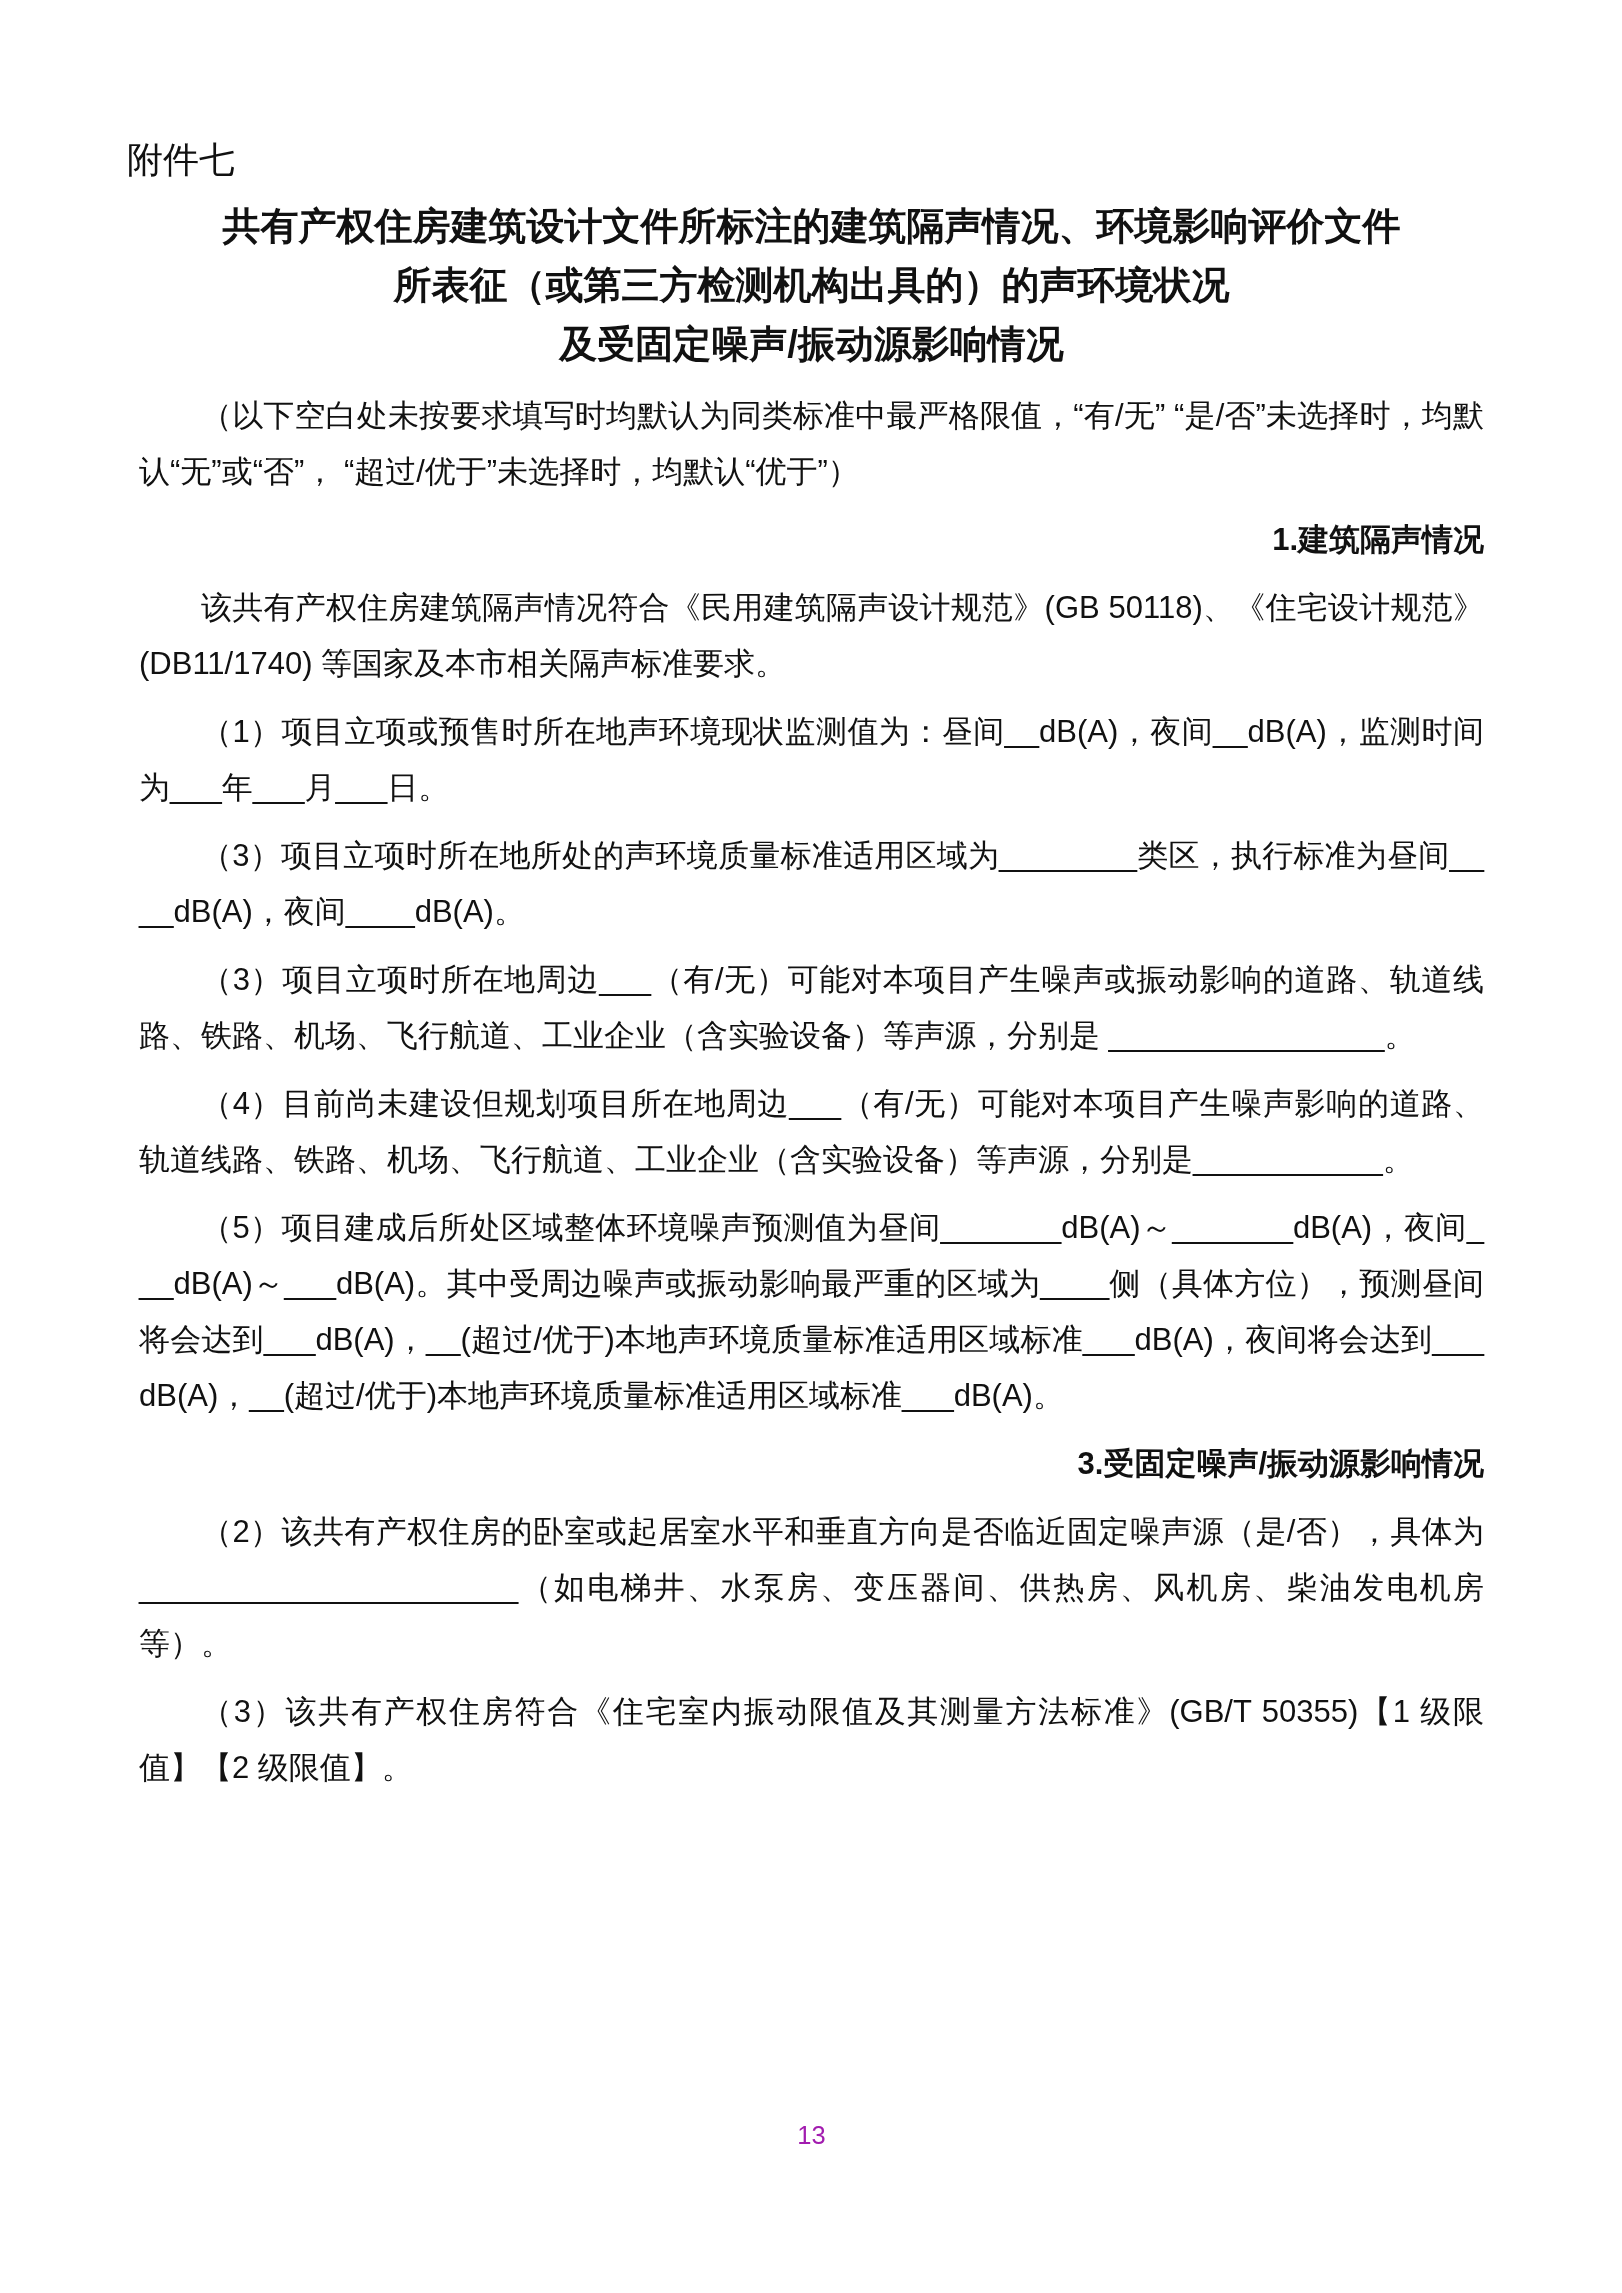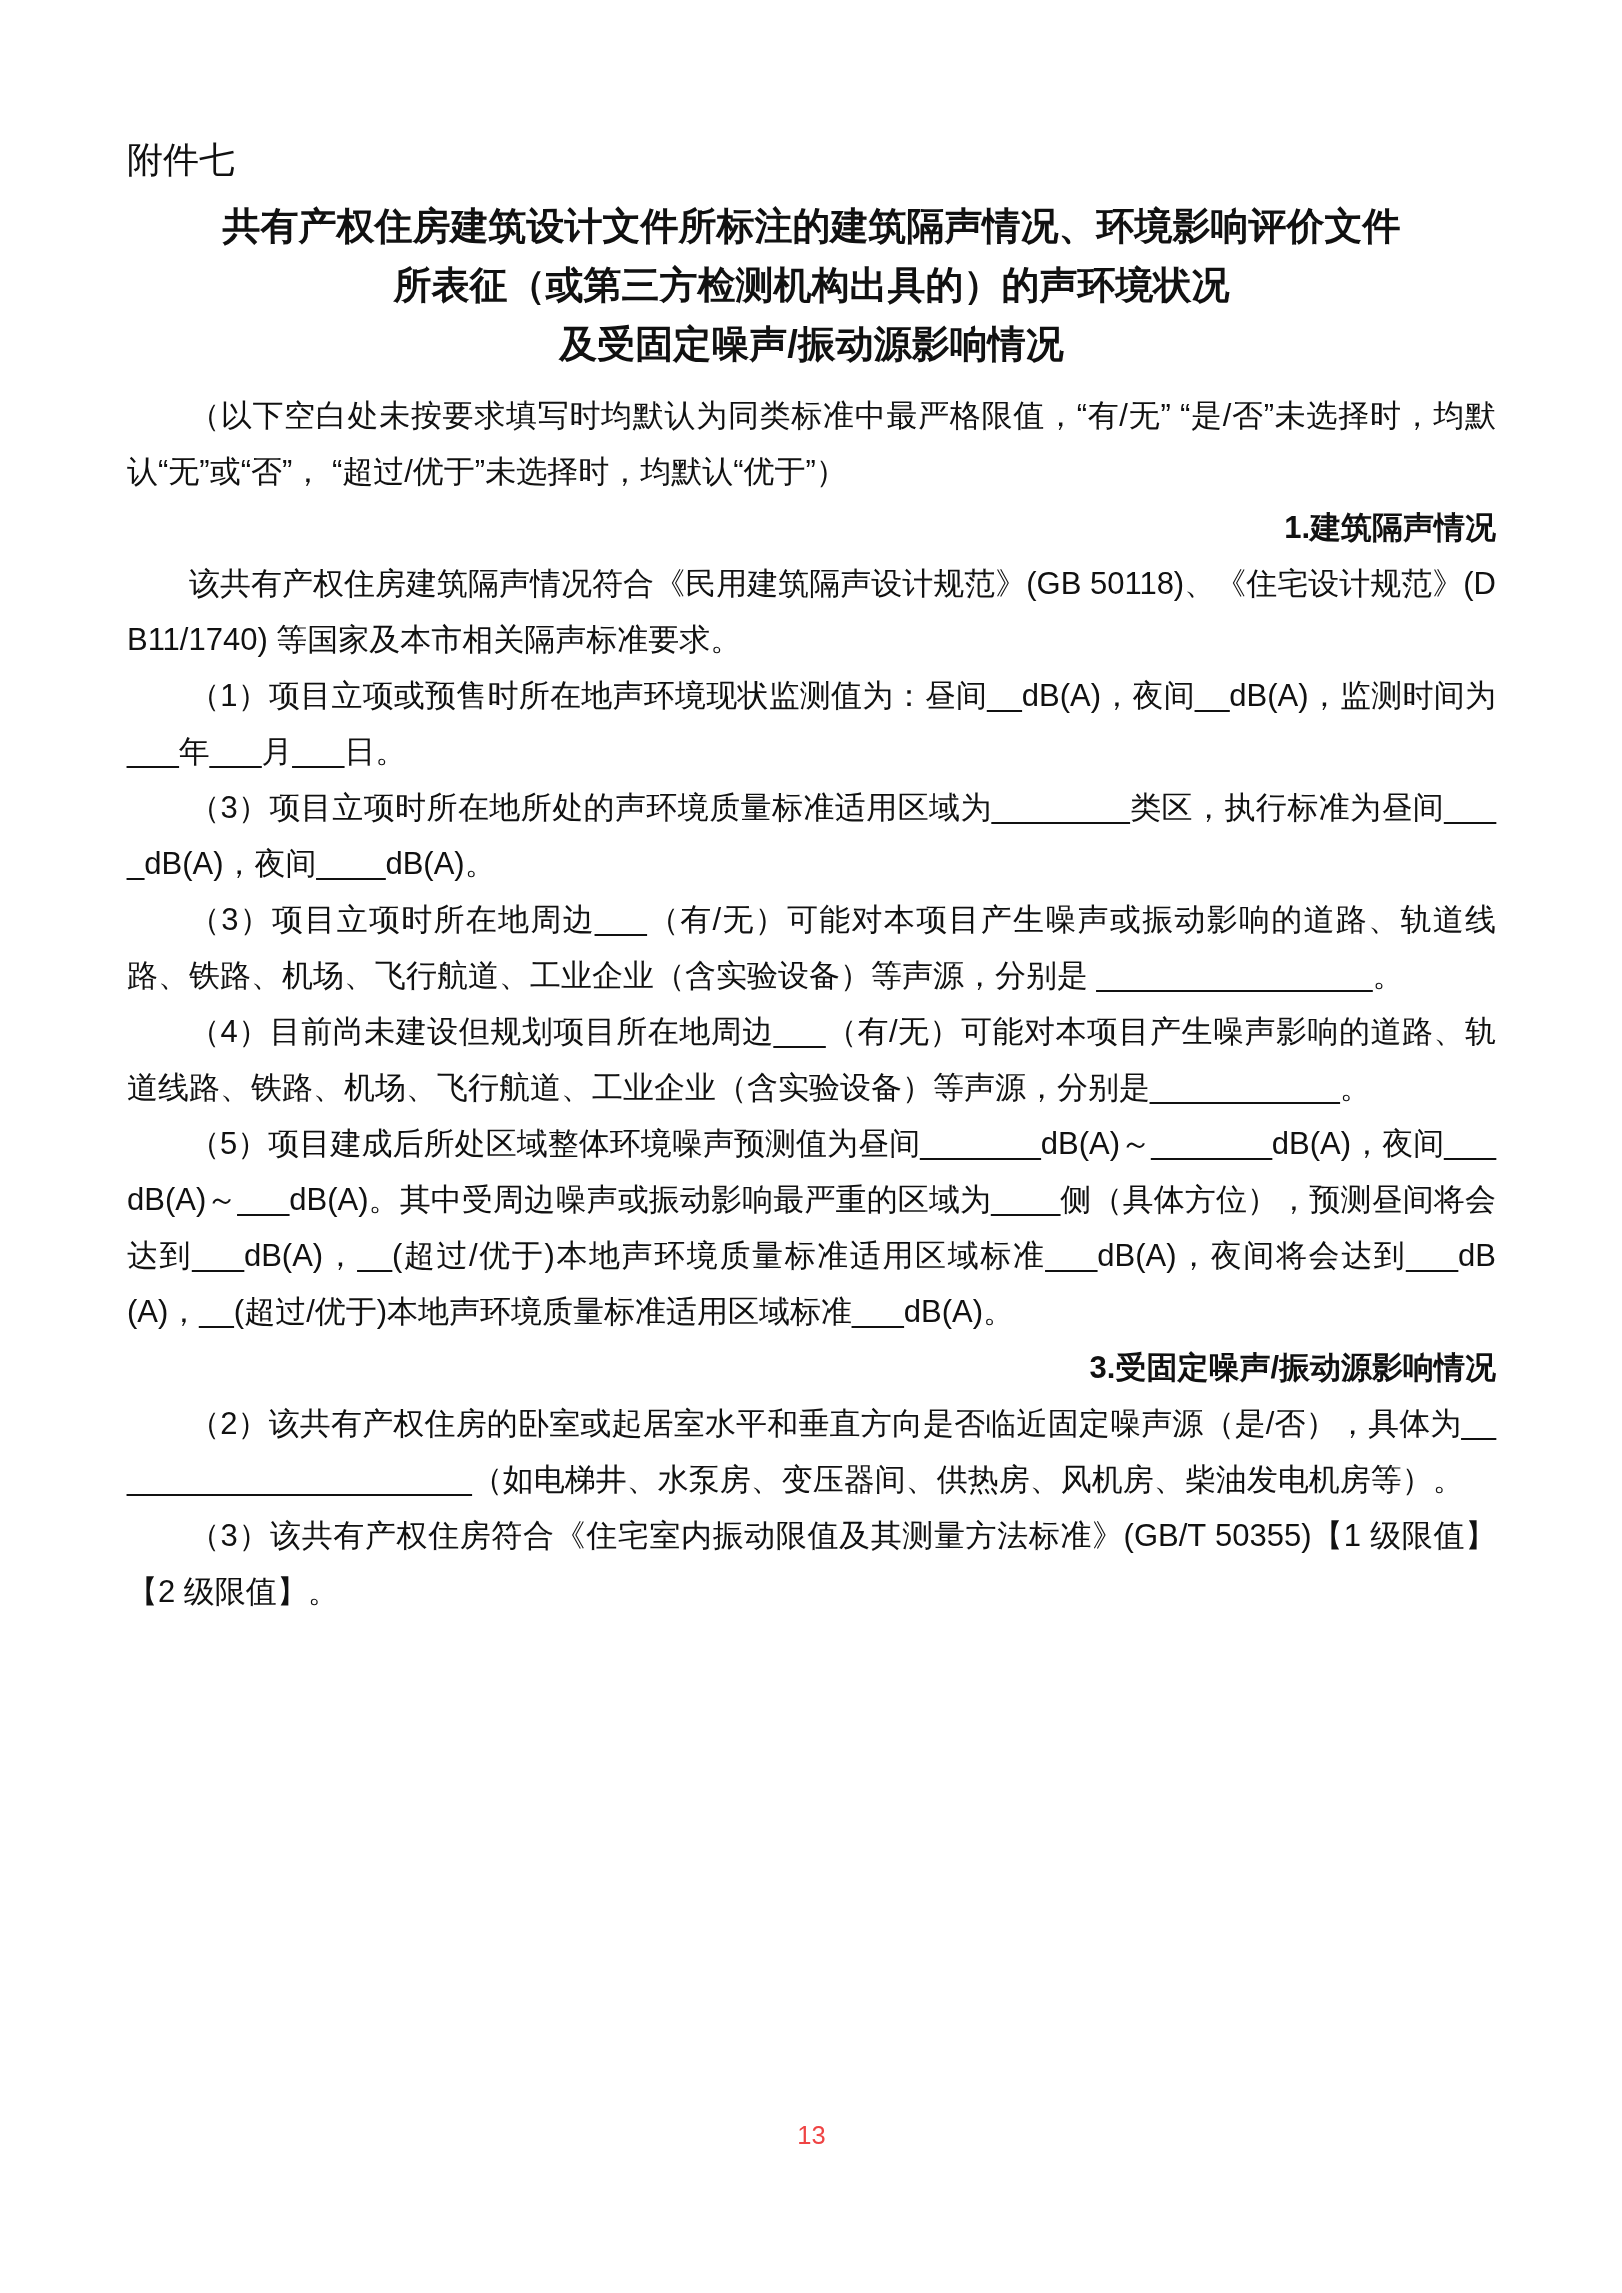--- a/index.html
+++ b/index.html
@@ -35,7 +35,7 @@
     display: block;
   }
   .para {
-    margin: 0;
+    margin: 12px;
     font-size: 31px;
     line-height: 56px;
     text-align: justify;

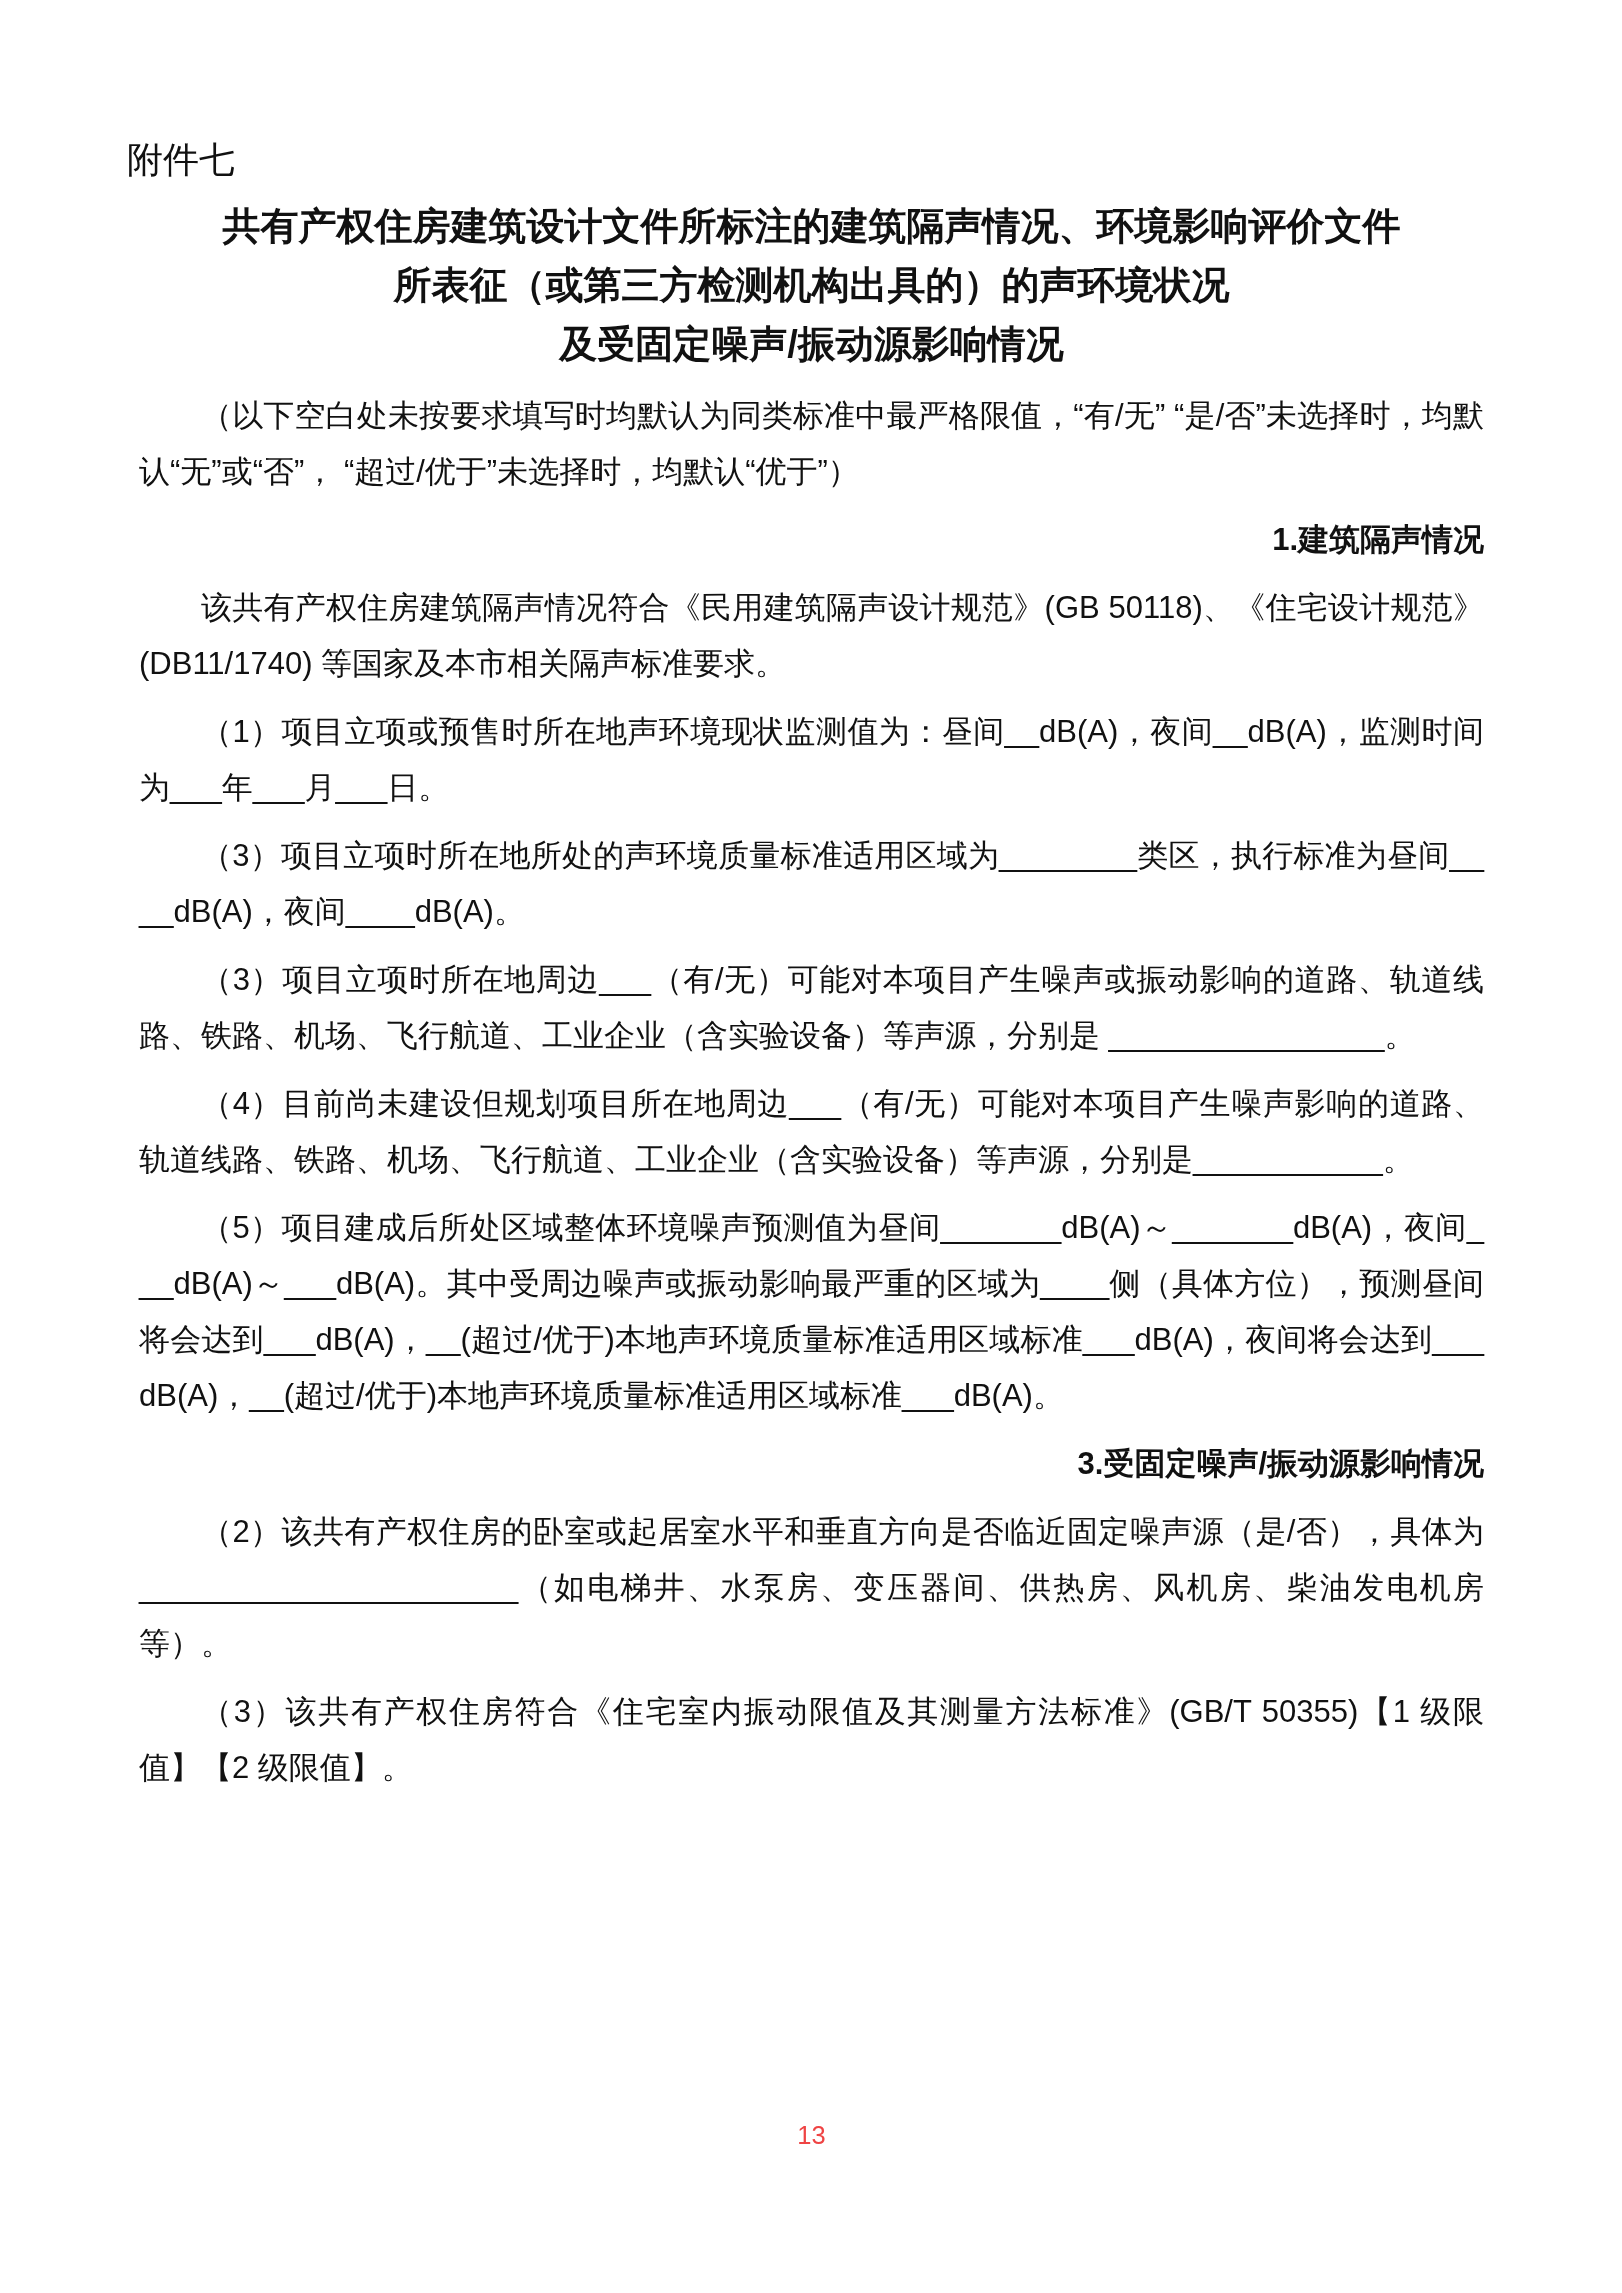--- a/index.html
+++ b/index.html
@@ -53,7 +53,7 @@
     bottom: 135px;
     text-align: center;
     font-size: 25.5px;
-    color: #ef4444;
+    color: #a21caf;
   }
 </style>
 </head>

